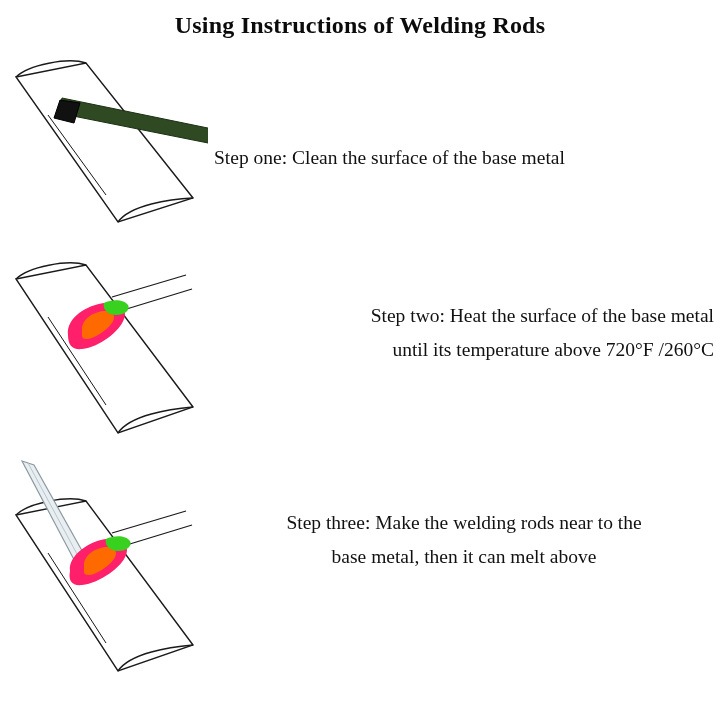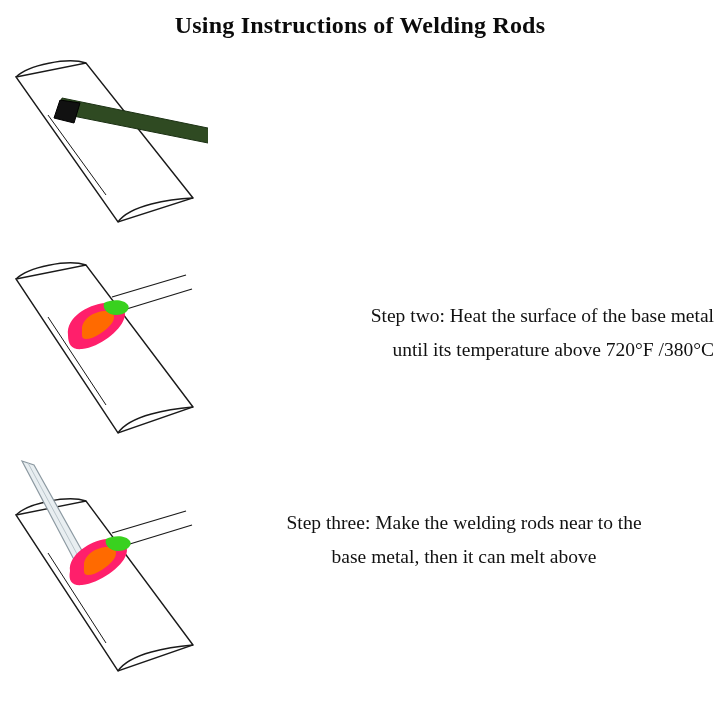--- a/index.html
+++ b/index.html
@@ -84,6 +84,9 @@
         </g>
       </svg>
     </div>
+    <div class="caption" id="cap1">
+      <span class="cap-line">Step one: Clean the surface of the base metal</span>
+    </div>
   </div>
 
   <div class="step-row" id="row2">

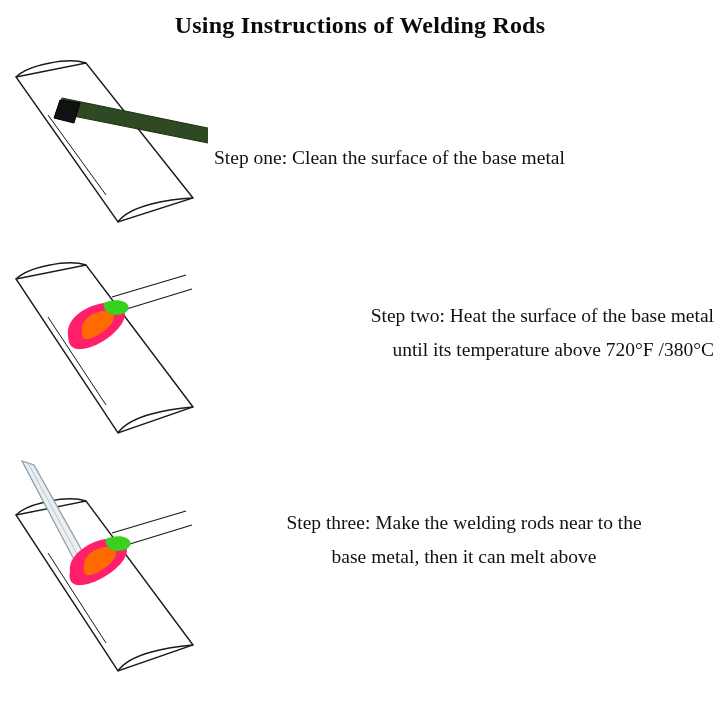--- a/index.html
+++ b/index.html
@@ -111,7 +111,7 @@
     </div>
     <div class="caption" id="cap2">
       <span class="cap-line">Step two: Heat the surface of the base metal</span>
-      <span class="cap-line">until its temperature above 720°F /380°C</span>
+      <span class="cap-line">until its temperature above 720°F /260°C</span>
     </div>
   </div>
 

